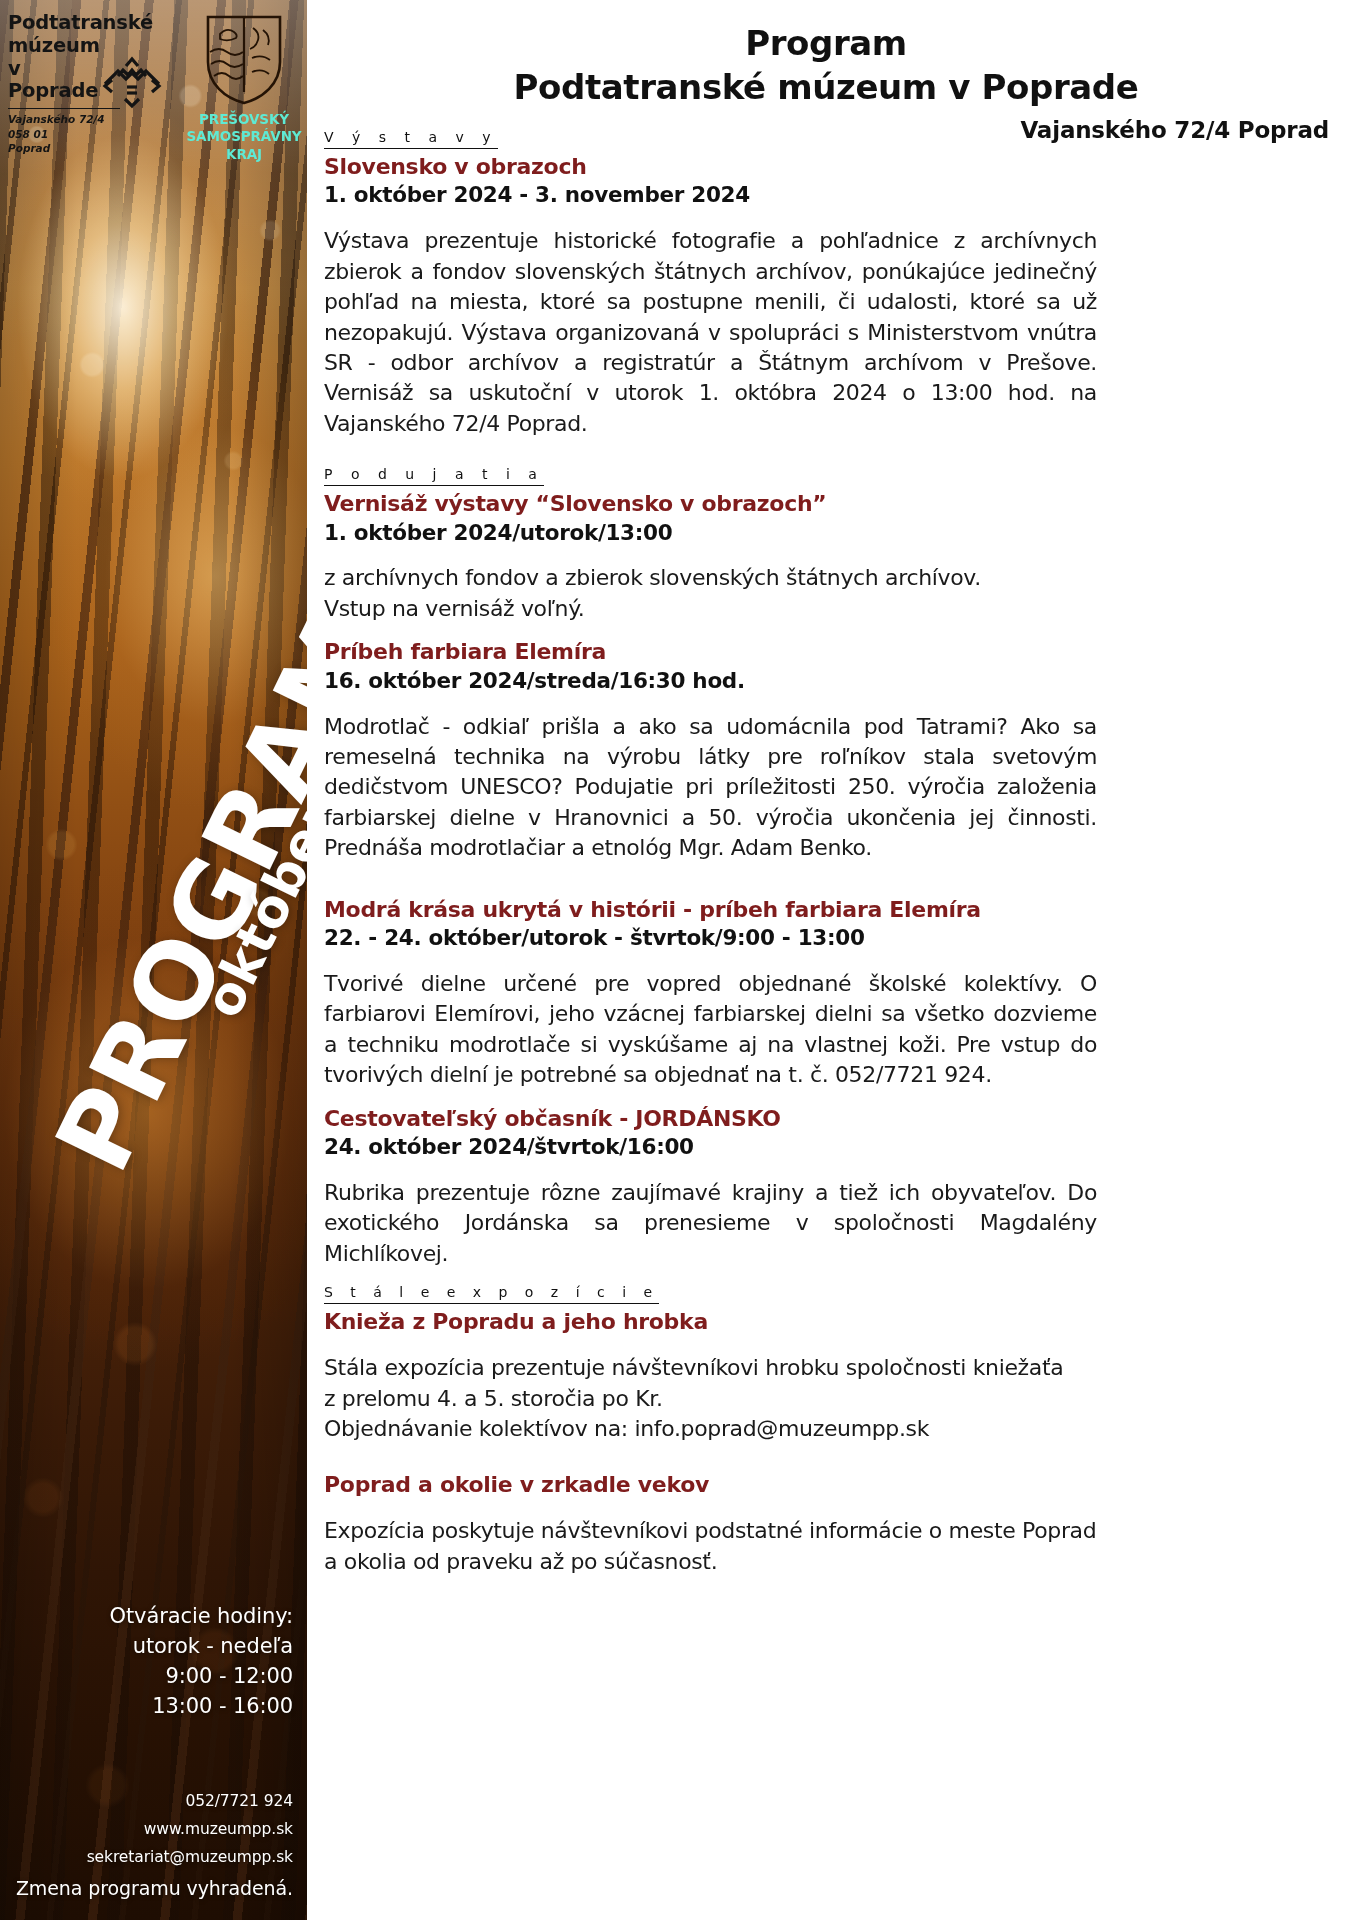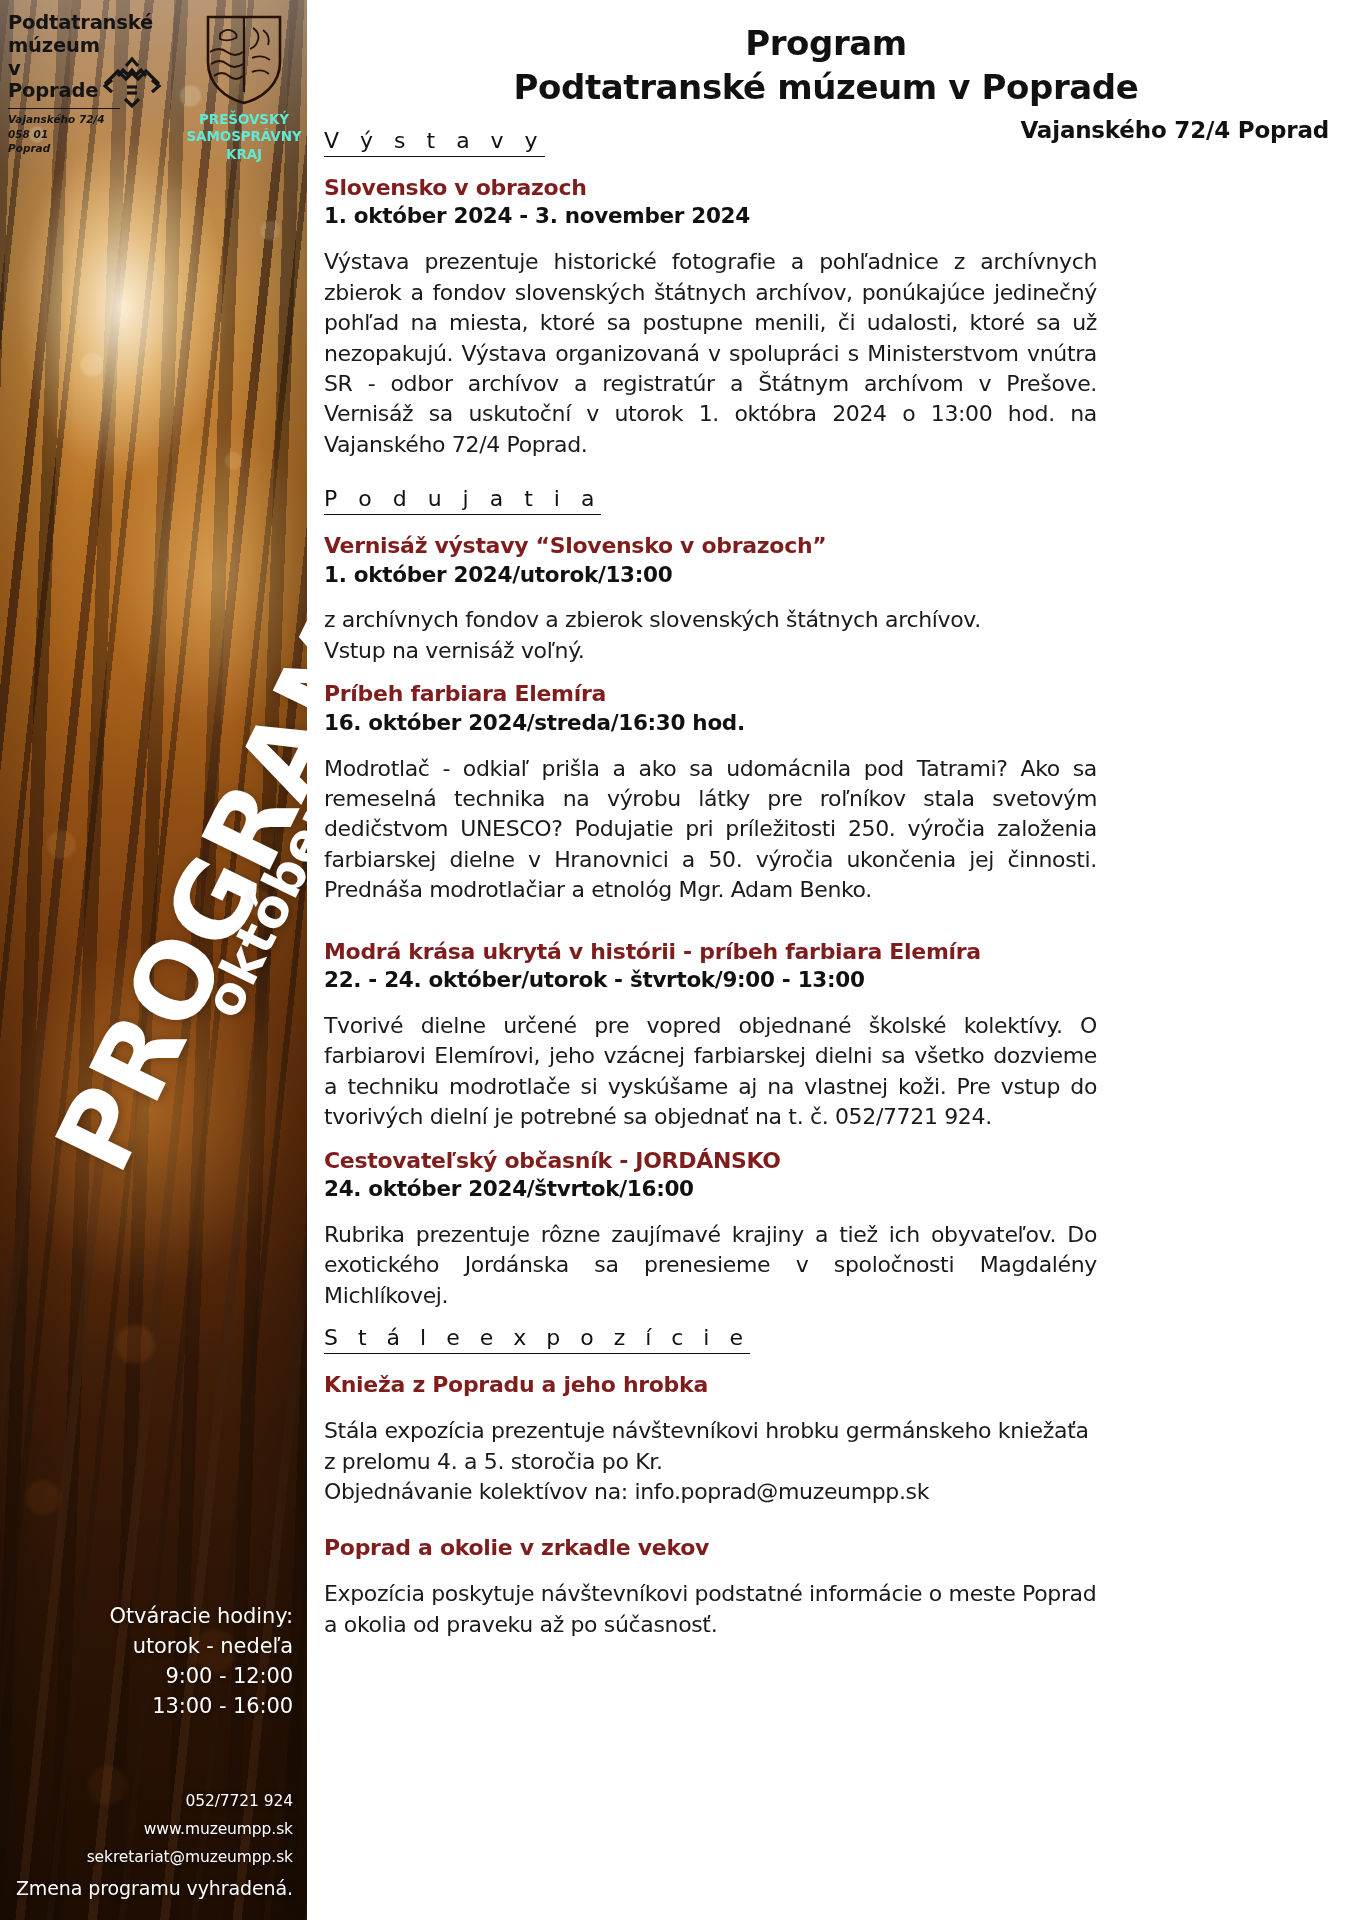--- a/index.html
+++ b/index.html
@@ -262,13 +262,13 @@
   .section-label {
     display: inline-block;
     font-family: "DejaVu Sans", sans-serif;
-    font-size: 22px;
+    font-size: 14px;
     font-weight: 400;
     color: #111111;
     letter-spacing: 7px;
     border-bottom: 1.6px solid #111111;
     padding-bottom: 3px;
-    margin-bottom: 17px;
+    margin-bottom: 4px;
   }
   .section-label.sl-tight { letter-spacing: 6.5px; }
 

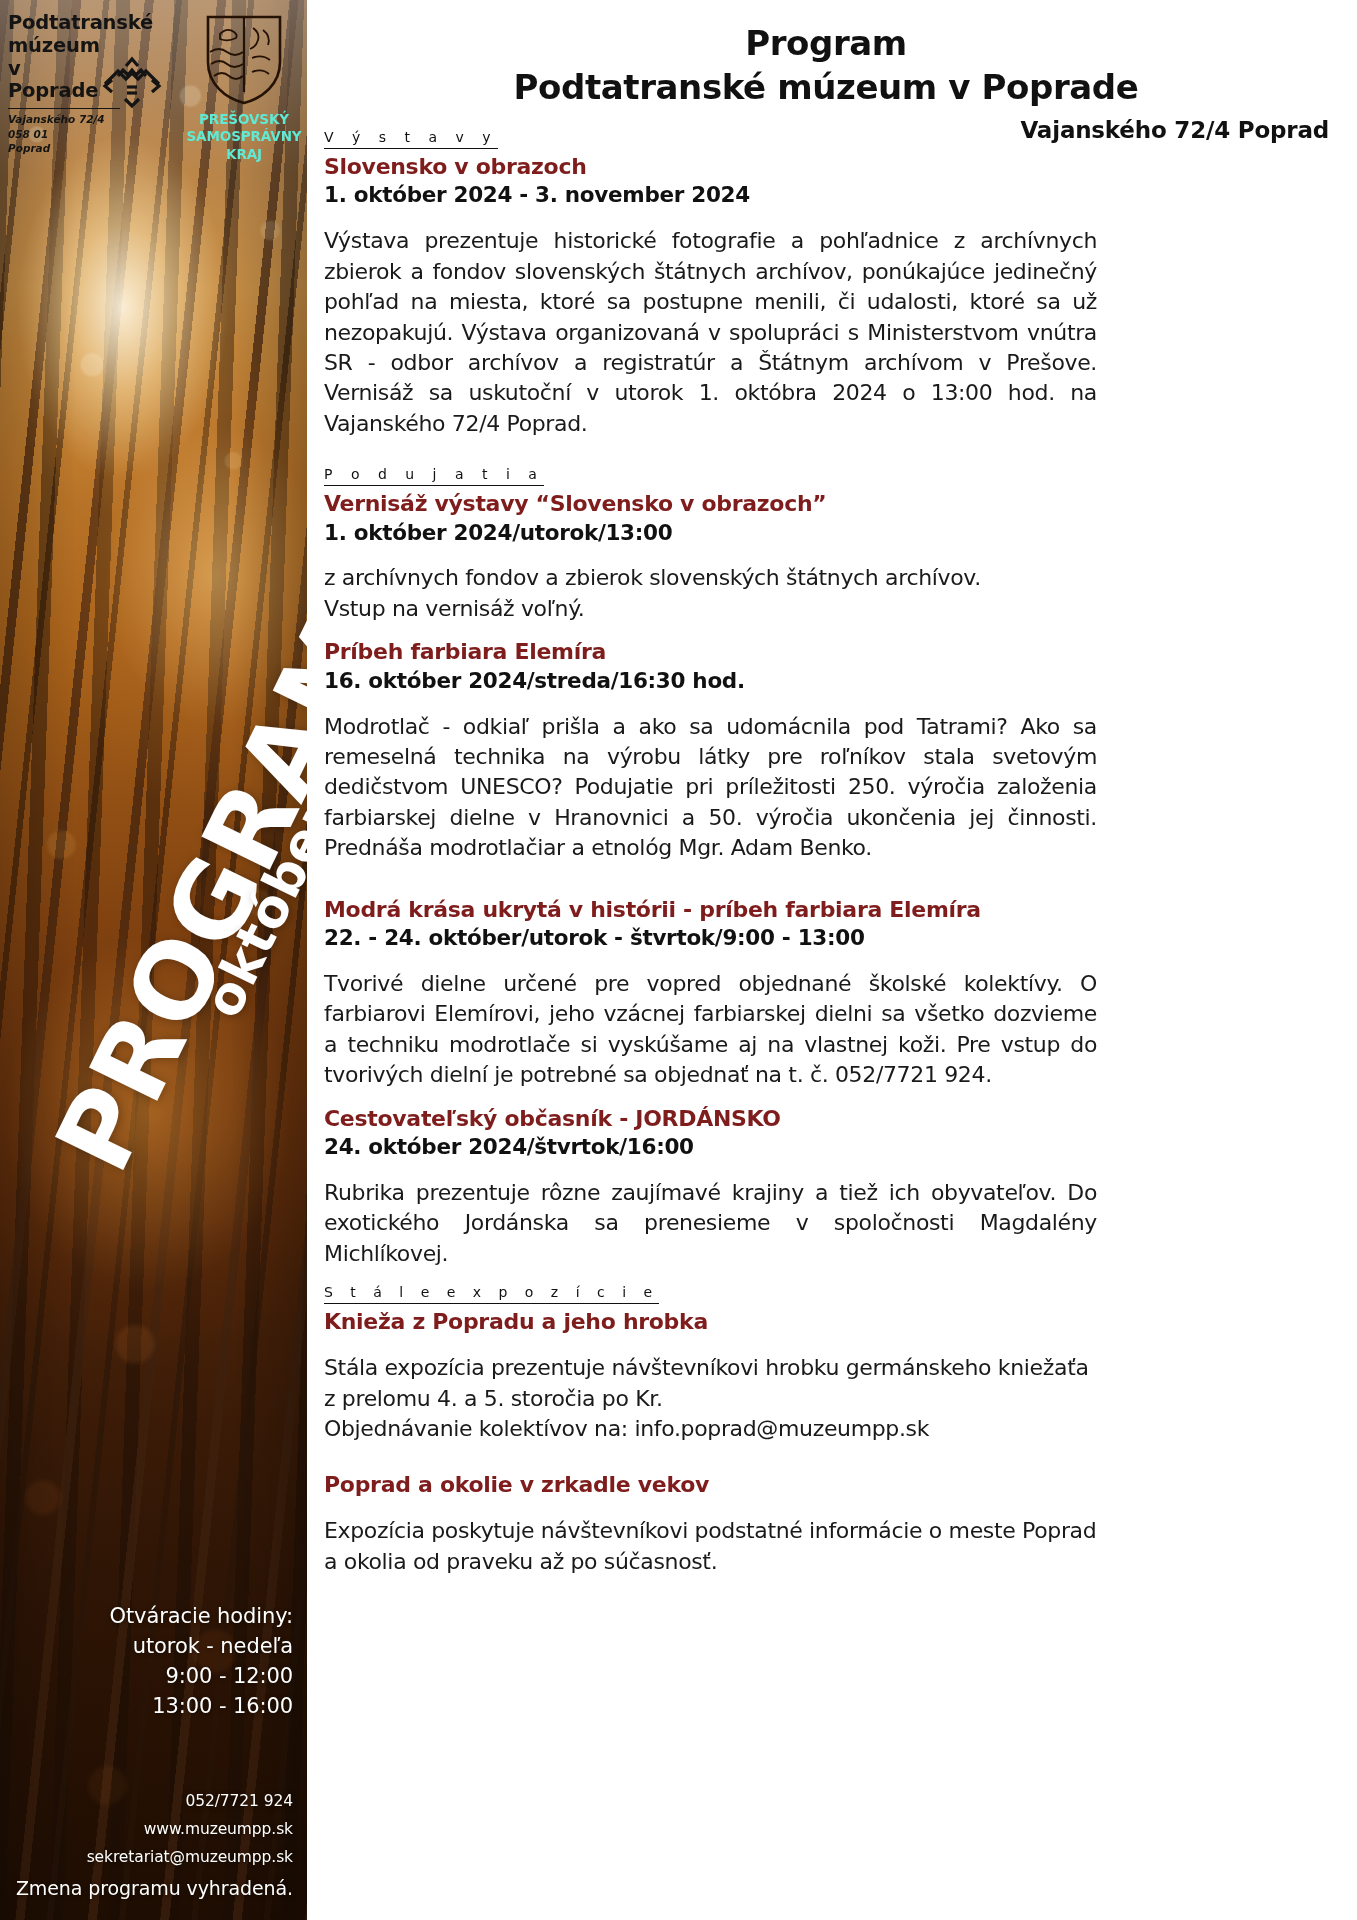--- a/index.html
+++ b/index.html
@@ -460,7 +460,7 @@
         <div class="item">
           <div class="item-title">Knieža z Popradu a jeho hrobka</div>
           <div class="item-body">
-            <div>Stála expozícia prezentuje návštevníkovi hrobku germánskeho kniežaťa</div>
+            <div>Stála expozícia prezentuje návštevníkovi hrobku spoločnosti kniežaťa</div>
             <div>z prelomu 4. a 5. storočia po Kr.</div>
             <div>Objednávanie kolektívov na: info.poprad@muzeumpp.sk</div>
           </div>

